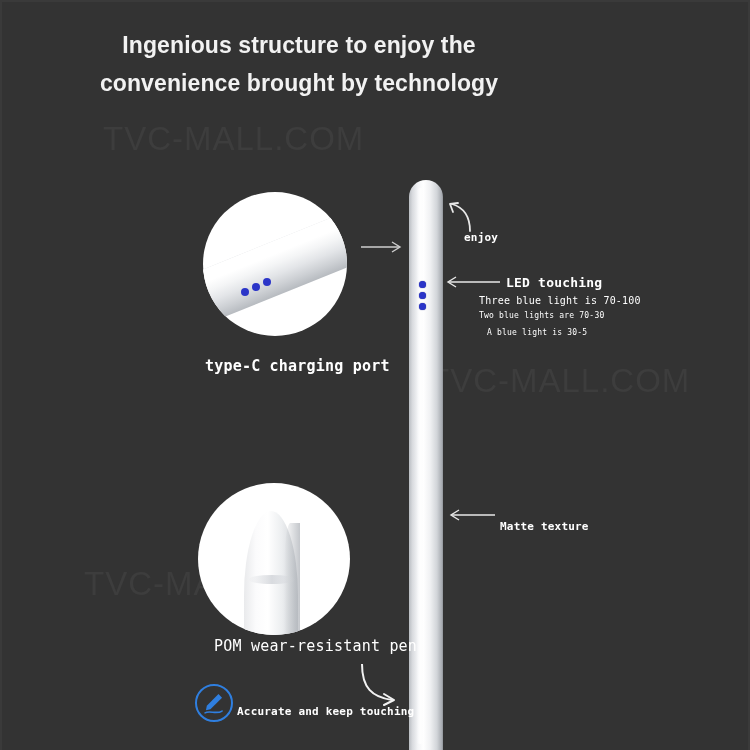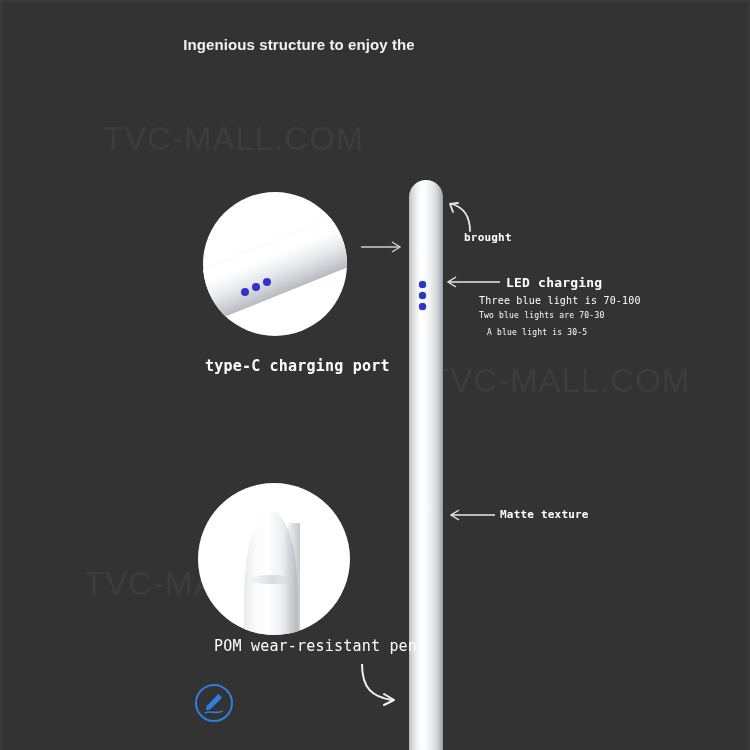--- a/index.html
+++ b/index.html
@@ -36,7 +36,7 @@
     width: 598px;
     text-align: center;
     color: #f2f2f2;
-    font-size: 15px;
+    font-size: 23px;
     font-weight: bold;
     line-height: 38px;
     letter-spacing: 0.1px;

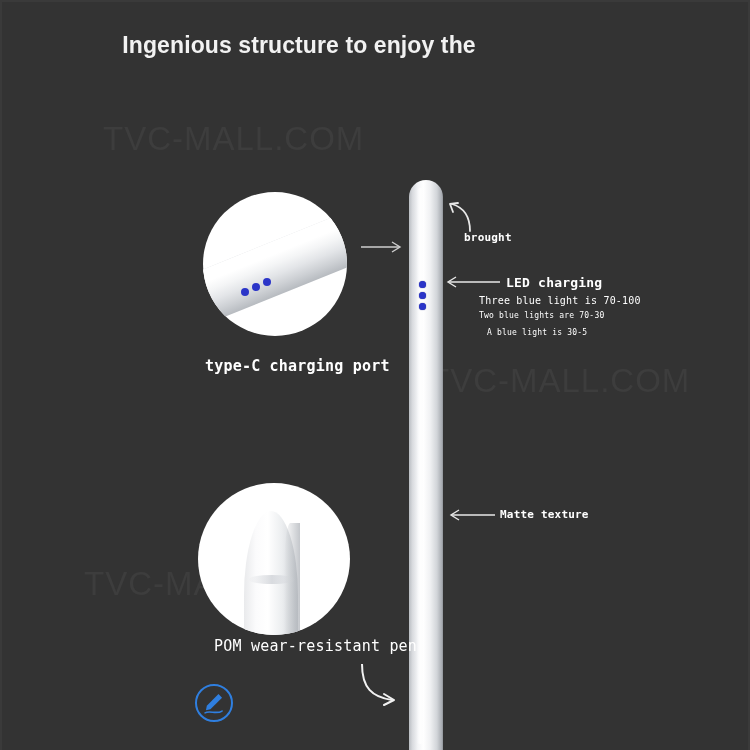--- a/index.html
+++ b/index.html
@@ -237,6 +237,7 @@
 
   <div id="title">
     <span class="tline">Ingenious structure to enjoy the</span>
+    <span class="tline">convenience brought by technology</span>
   </div>
 
   <div id="stylus-body"></div>

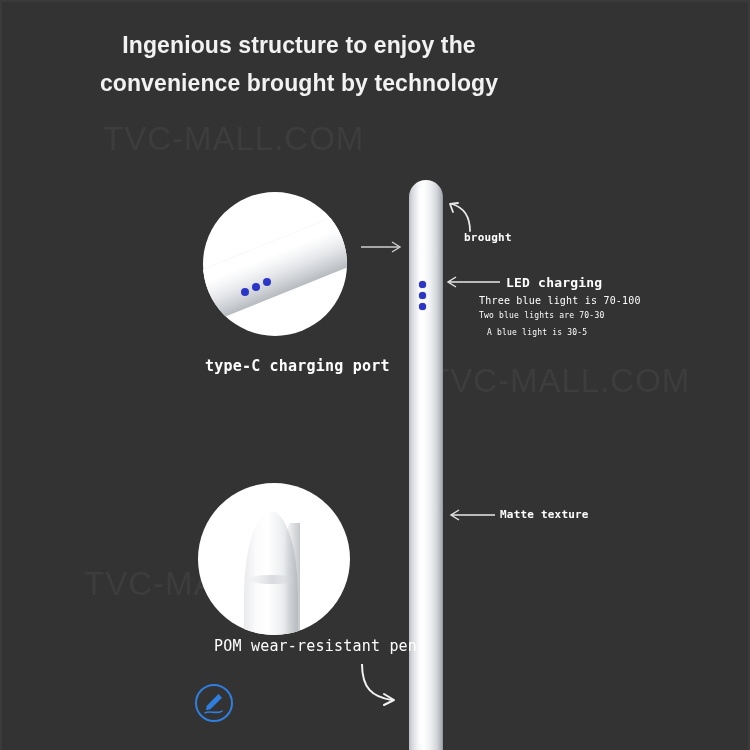--- a/index.html
+++ b/index.html
@@ -288,7 +288,7 @@
     </g>
   </svg>
 
-  <div class="mono-label" id="label-button">brought</div>
+  <div class="mono-label" id="label-button">enjoy</div>
   <div class="mono-label" id="label-led">LED charging</div>
   <div class="mono-label" id="label-led-line-1">Three blue light is 70-100</div>
   <div class="mono-label" id="label-led-line-2">Two blue lights are 70-30</div>

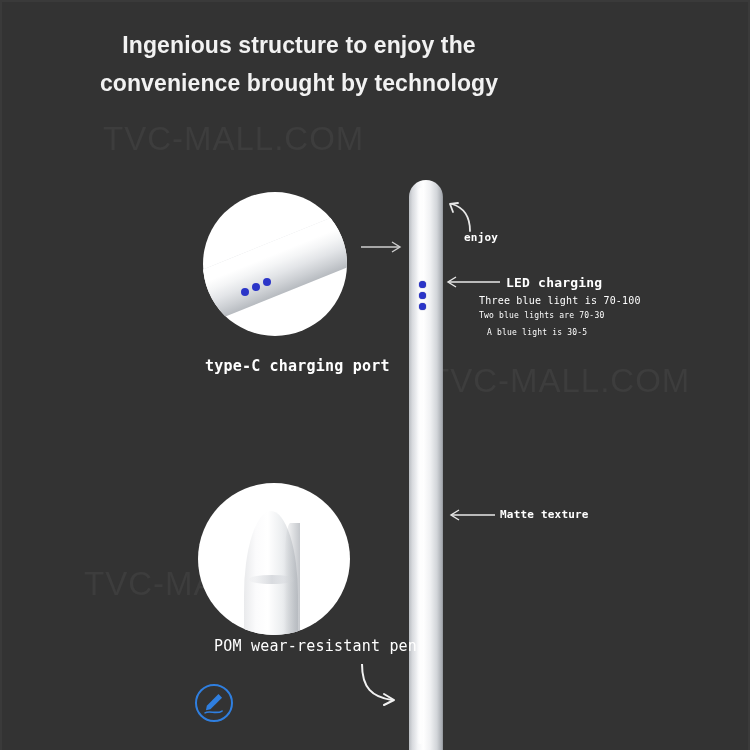--- a/index.html
+++ b/index.html
@@ -289,7 +289,7 @@
   </svg>
 
   <div class="mono-label" id="label-button">enjoy</div>
-  <div class="mono-label" id="label-led">LED charging</div>
+  <div class="mono-label" id="label-led">LED touching</div>
   <div class="mono-label" id="label-led-line-1">Three blue light is 70-100</div>
   <div class="mono-label" id="label-led-line-2">Two blue lights are 70-30</div>
   <div class="mono-label" id="label-led-line-3">A blue light is 30-5</div>

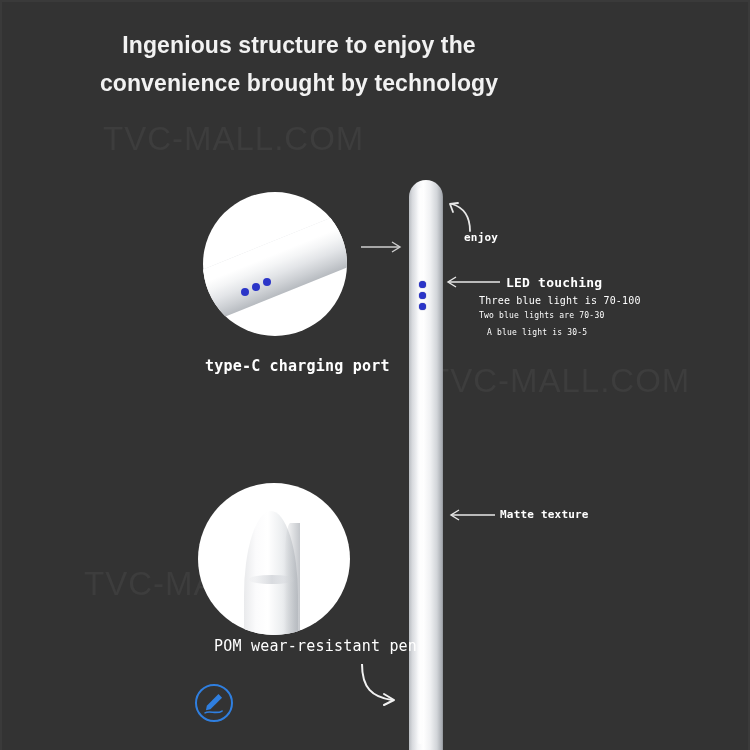--- a/index.html
+++ b/index.html
@@ -200,7 +200,7 @@
   #label-led-line-1   { left: 479px; top: 295px; font-size: 10px; }
   #label-led-line-2   { left: 479px; top: 311px; font-size: 8px; }
   #label-led-line-3   { left: 487px; top: 328px; font-size: 8px; text-align: center; }
-  #label-matte        { left: 500px; top: 508px; font-size: 11px; font-weight: bold; }
+  #label-matte        { left: 500px; top: 520px; font-size: 11px; font-weight: bold; }
   #label-typec        { left: 205px; top: 357px; font-size: 15px; font-weight: bold; }
   #label-pom          { left: 214px; top: 637px; font-size: 15px; font-weight: normal; }
   #label-accurate     { left: 237px; top: 705px; font-size: 11px; font-weight: bold; }

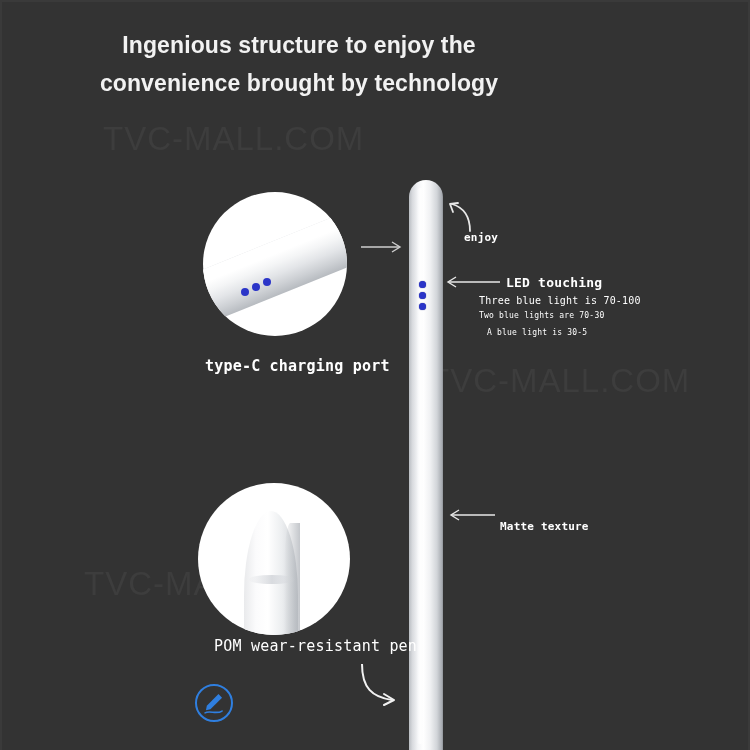--- a/index.html
+++ b/index.html
@@ -303,6 +303,7 @@
       <path d="M 9 30 C 14 27, 22 32, 28 28" fill="none" stroke="#2f7fe0" stroke-width="1.8" stroke-linecap="round"></path>
     </svg>
   </div>
+  <div class="mono-label" id="label-accurate">Accurate and keep touching</div>
 
   <div id="frame-border"></div>
 </div>

